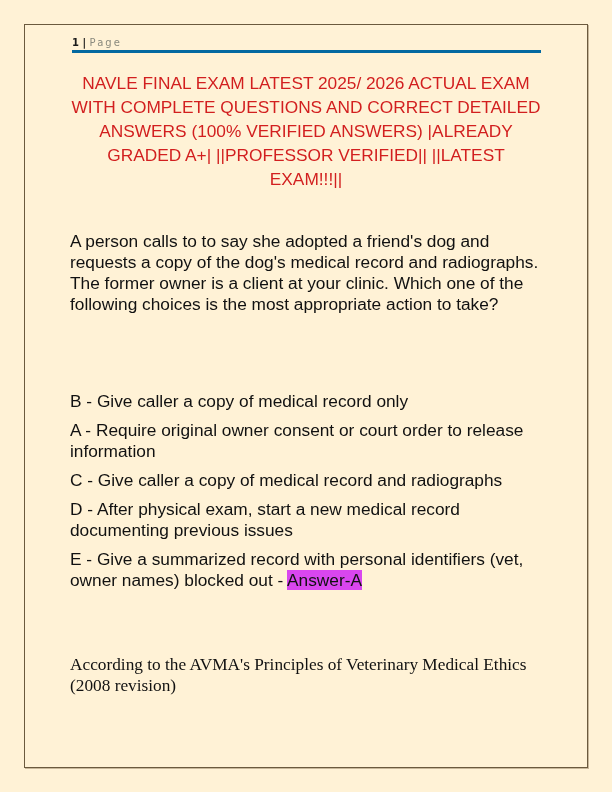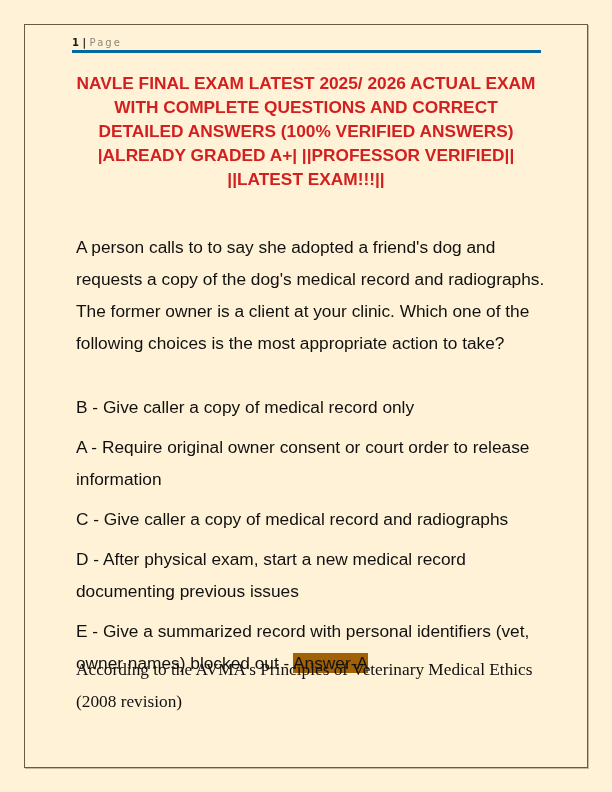--- a/index.html
+++ b/index.html
@@ -28,7 +28,7 @@
   .title {
     position: absolute; left: 70px; top: 71px; width: 472px;
     text-align: center;
-    color: #d21f1f; font-weight: bold;
+    color: #d21f1f; font-weight: normal;
     font-size: 17.3px; line-height: 24px;
   }
   .body-text {

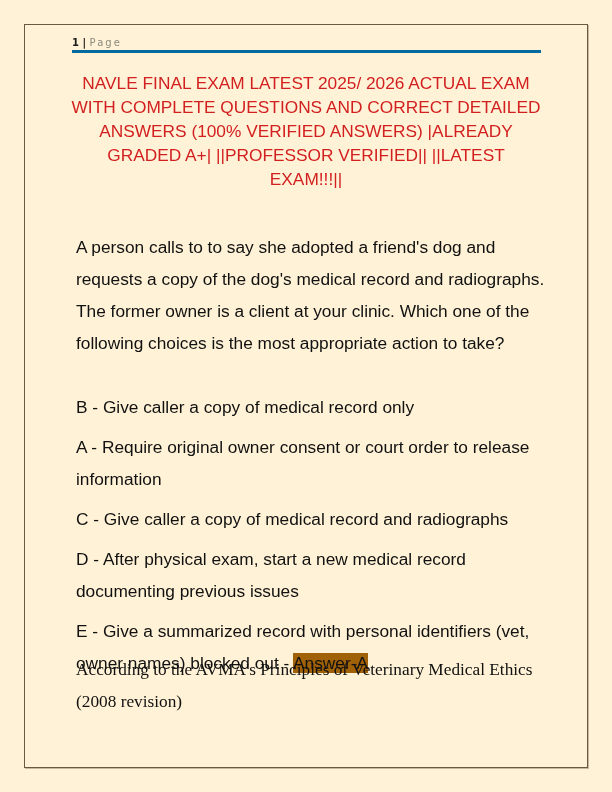--- a/index.html
+++ b/index.html
@@ -32,8 +32,8 @@
     font-size: 17.3px; line-height: 24px;
   }
   .body-text {
-    position: absolute; left: 76px; width: 475px;
-    color: #111; font-size: 17.3px; line-height: 32px;
+    position: absolute; left: 70px; width: 475px;
+    color: #111; font-size: 17.3px; line-height: 21px;
   }
   .question { top: 231px; }
   .options { top: 391px; }

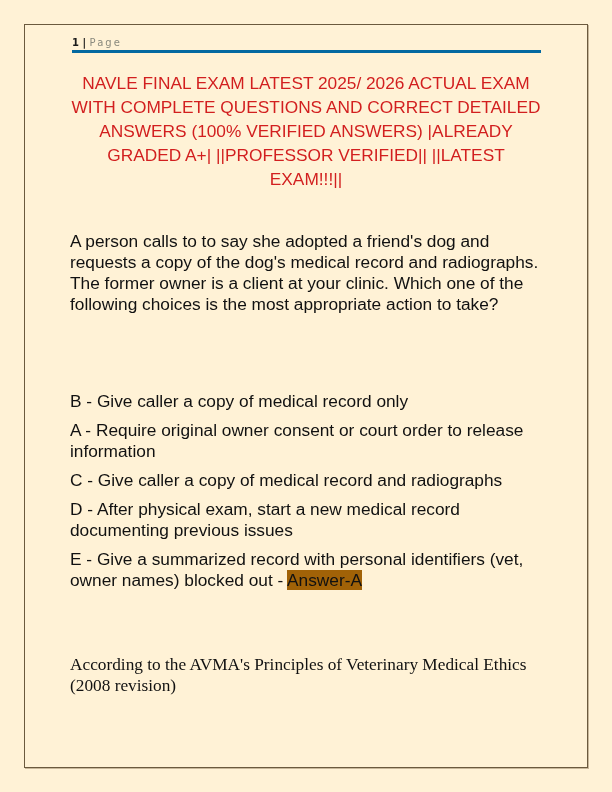--- a/index.html
+++ b/index.html
@@ -38,7 +38,7 @@
   .question { top: 231px; }
   .options { top: 391px; }
   .option { margin: 0 0 8px 0; }
-  .answer-highlight { background: #a16207; }
+  .answer-highlight { background: #d946ef; }
   .reference { top: 654px; font-family: Liberation Serif, serif; }
 </style>
 </head>

